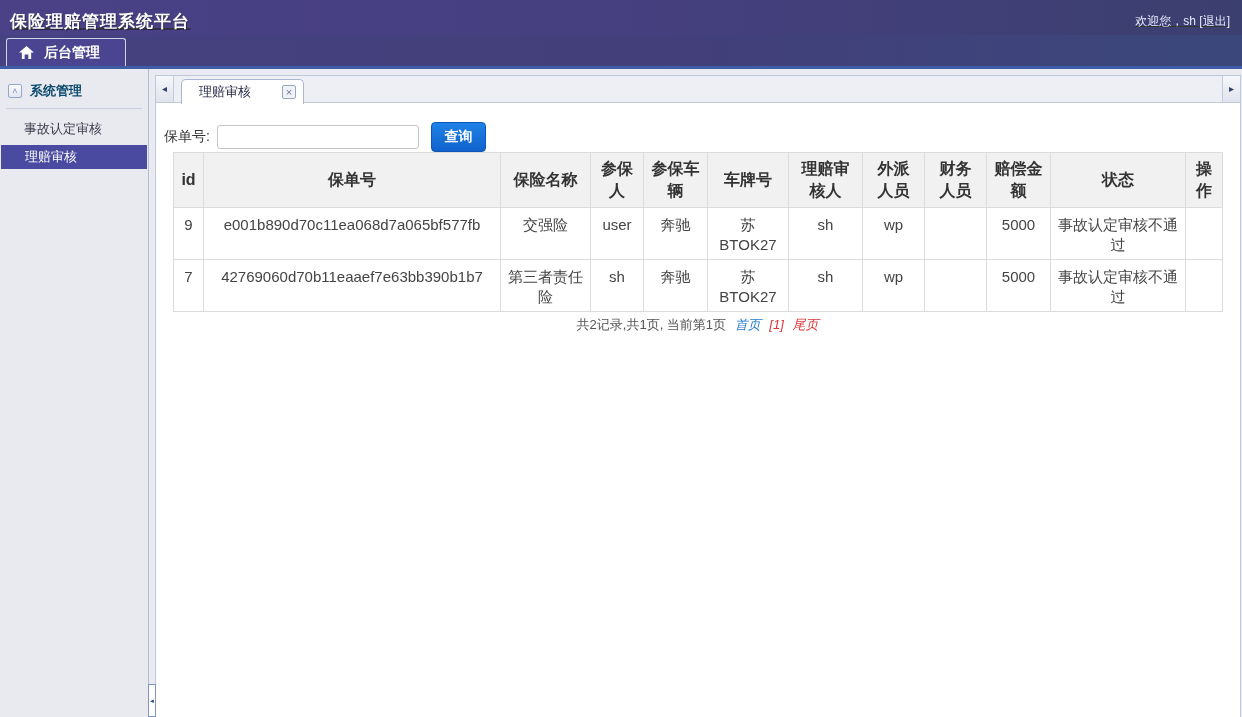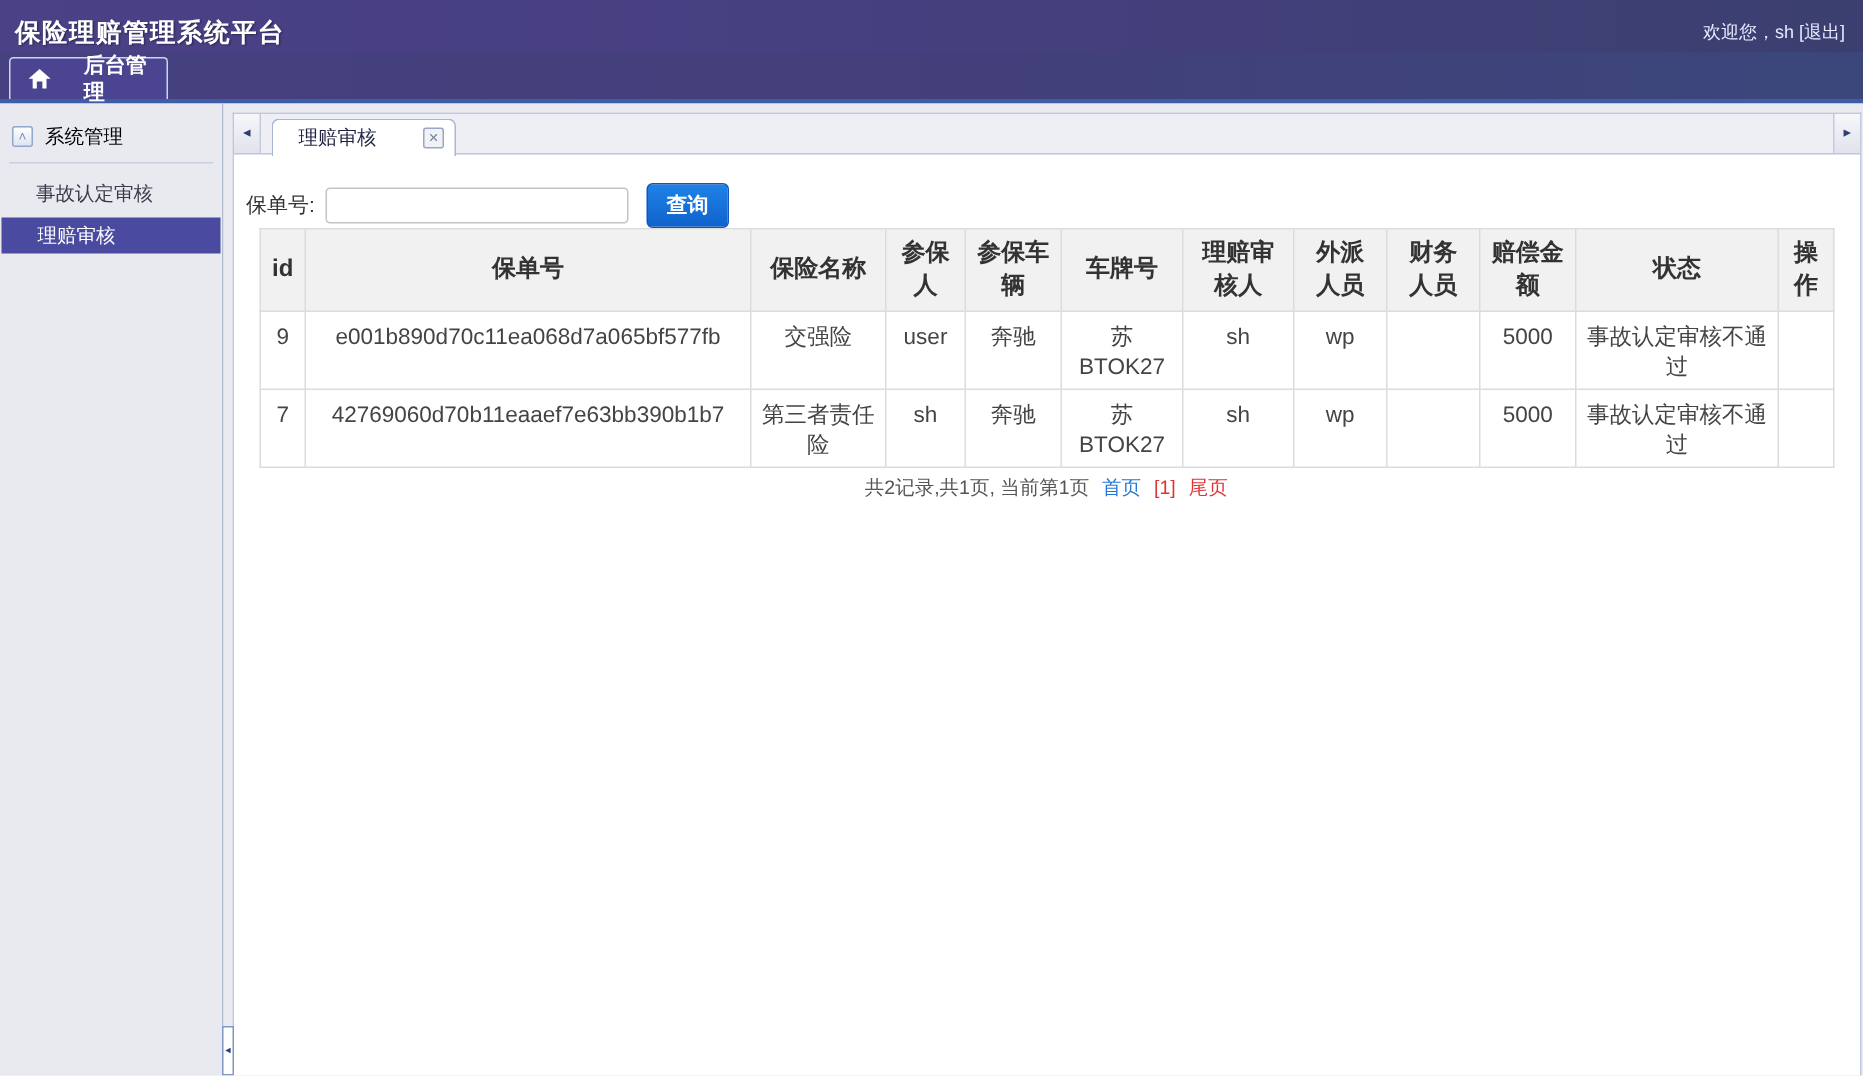--- a/index.html
+++ b/index.html
@@ -16,7 +16,7 @@
     position:absolute; left:0; top:0; width:1242px; height:43px;
     background:linear-gradient(90deg,#4a4187 0%,#453f7e 55%,#3b3f6f 100%);
     border-bottom:1px solid #c9cae2;
-    display:flex; align-items:center; justify-content:space-between;
+    display:flex; align-items:center; justify-content:space-between;text-decoration:underline;
   }
   .topbar .title {
     color:#fff; font-size:17px; font-weight:bold; padding-left:10px;

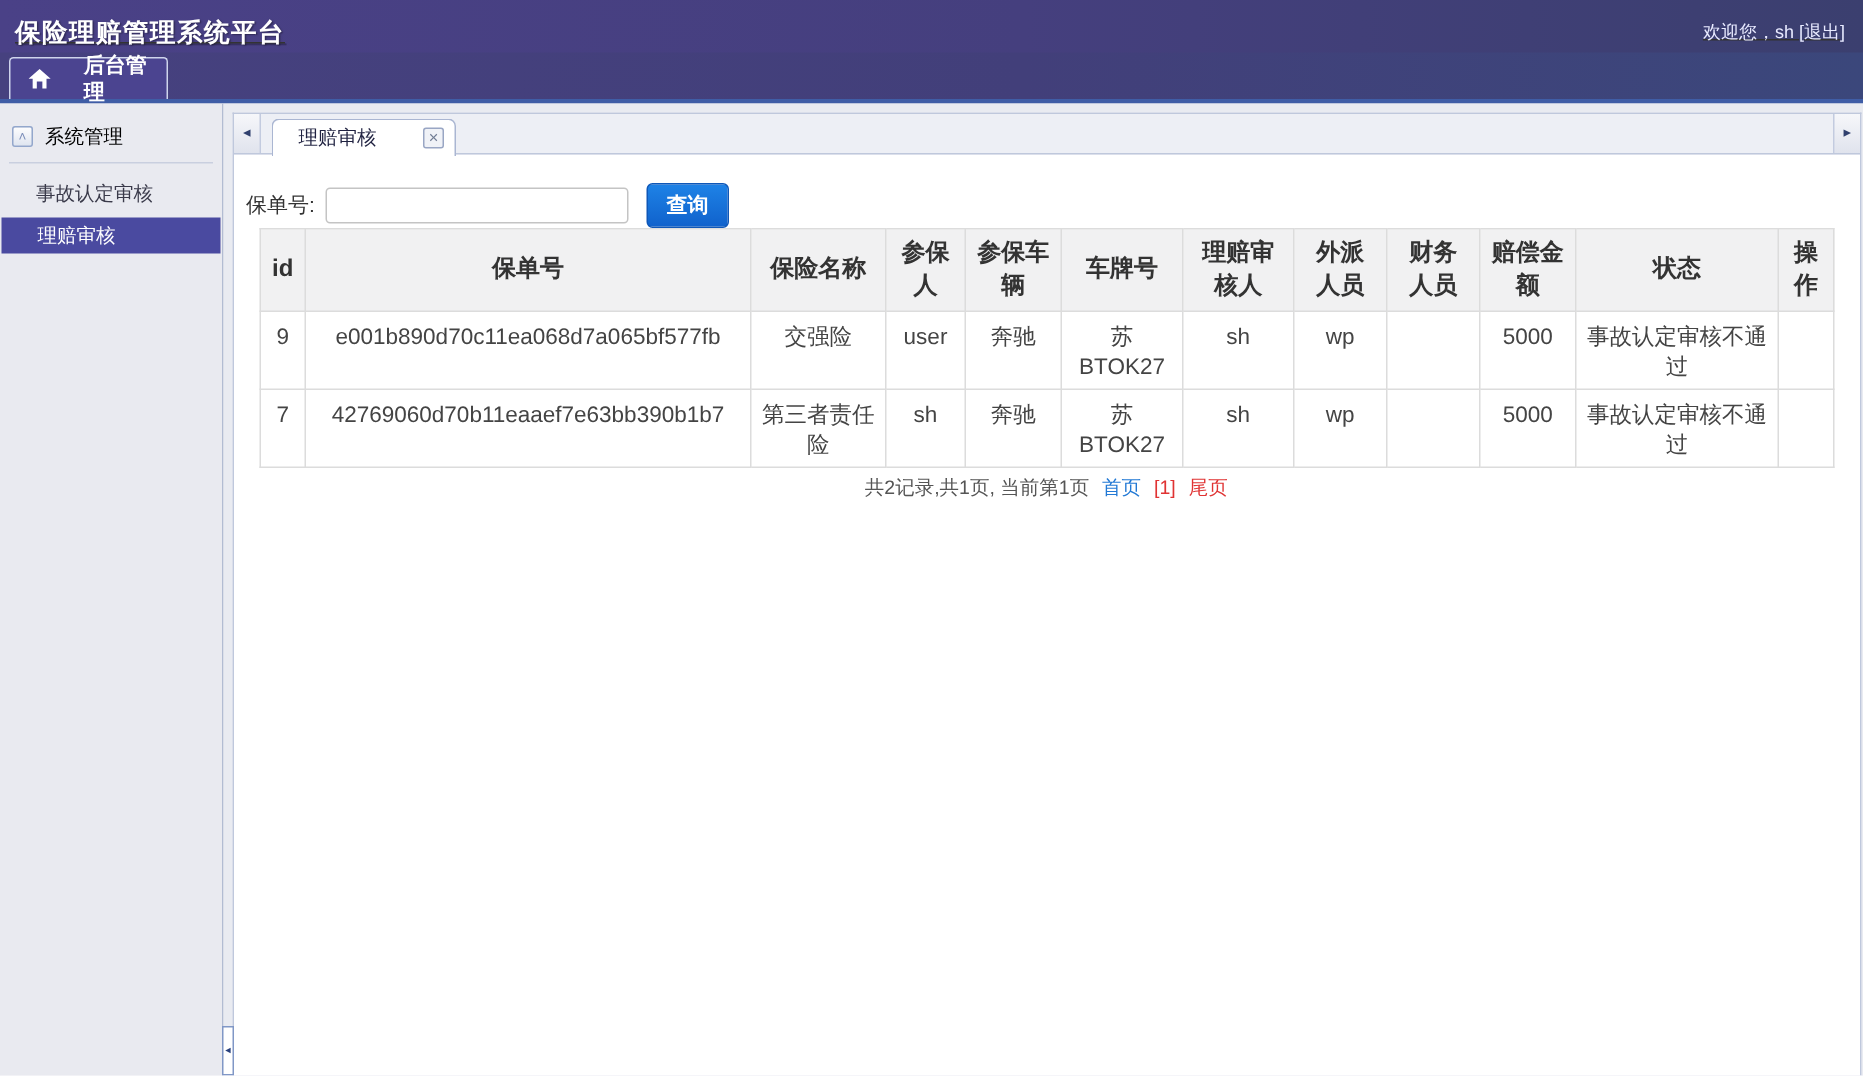--- a/index.html
+++ b/index.html
@@ -32,11 +32,11 @@
     border-bottom:3px solid #3f5da6;
   }
   .backstage-tab {
-    position:absolute; left:6px; bottom:0; width:106px; height:28px;
+    position:absolute; left:6px; bottom:0; width:120px; height:28px;
     background:#4b4490;
     border:1px solid #cfd4ec; border-bottom:none;
     border-radius:3px 3px 0 0;
-    display:flex; align-items:center; gap:22px; padding-left:12px;
+    display:flex; align-items:center; gap:10px; padding-left:12px;
     color:#fff; font-size:14px; font-weight:bold; cursor:pointer;
   }
   .home-ico { width:15px; height:14px; display:inline-block; }

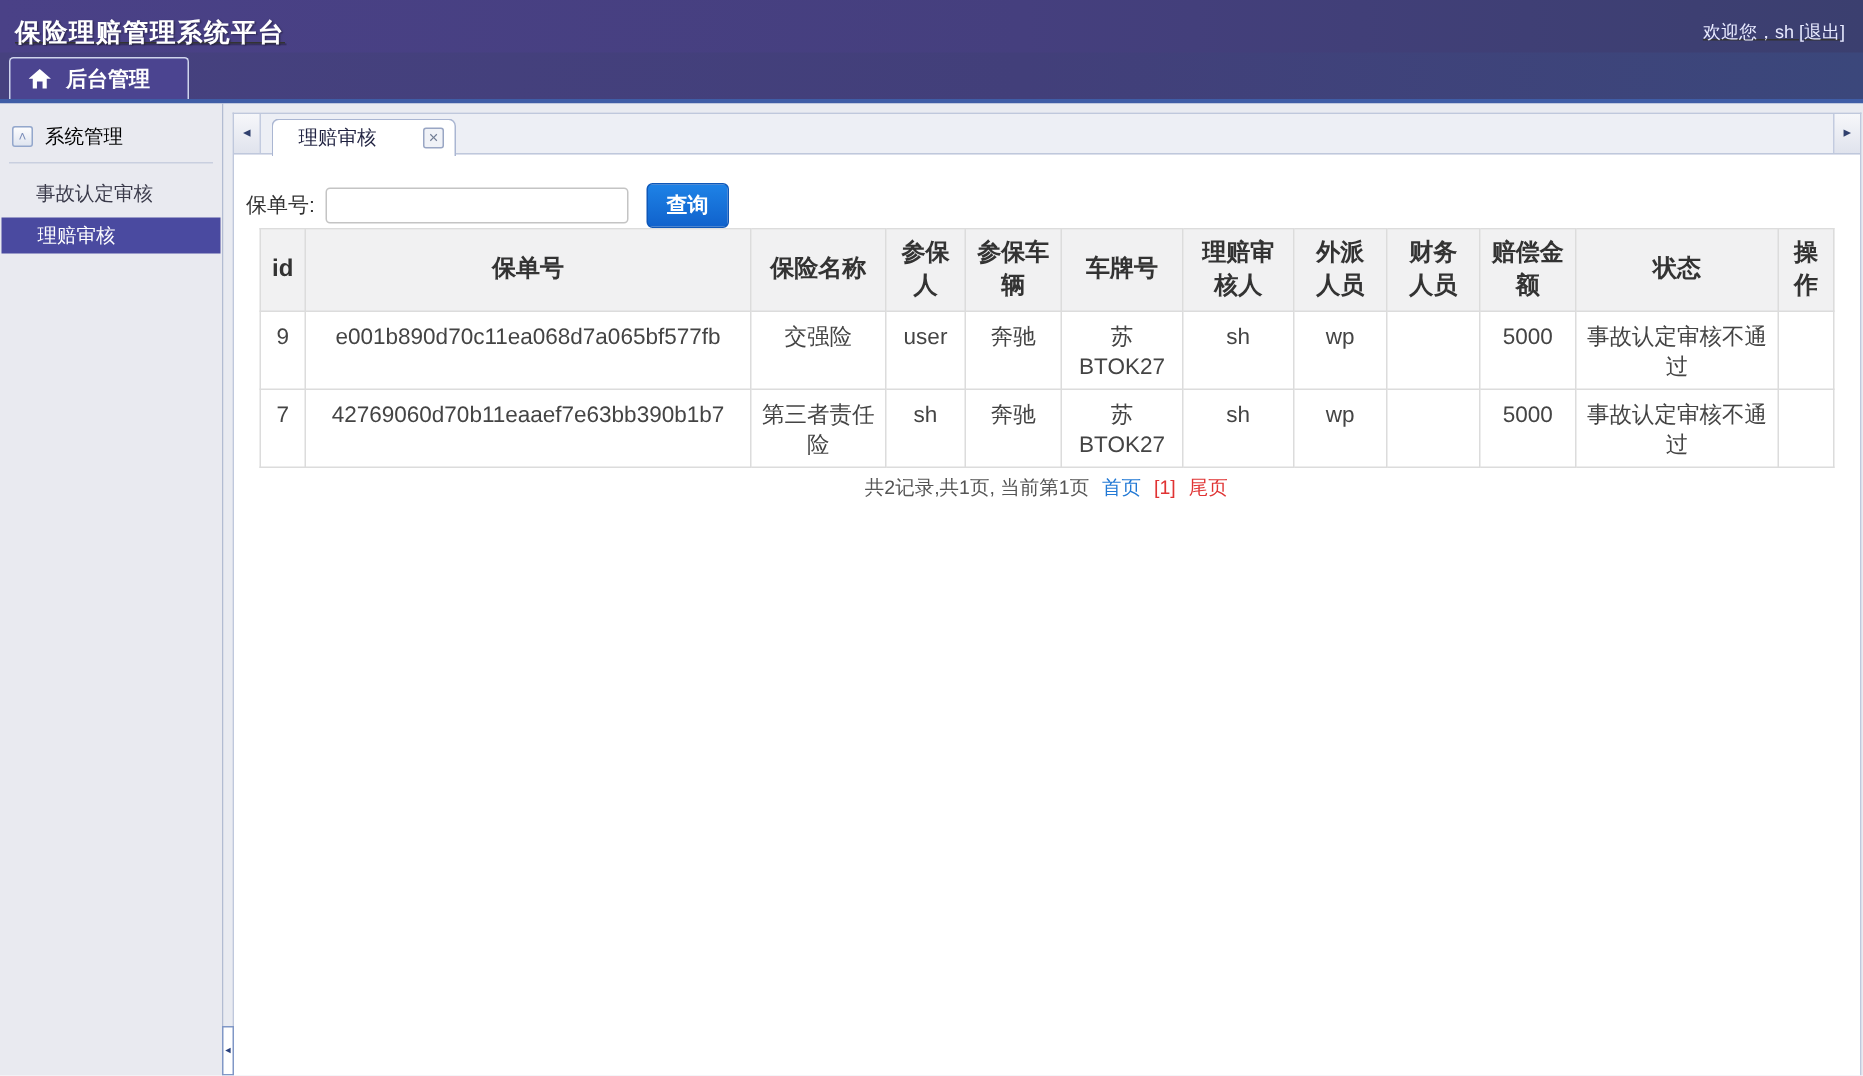--- a/index.html
+++ b/index.html
@@ -57,7 +57,7 @@
     color:#7d8fba; font-size:9px; line-height:12px; text-align:center;
     cursor:pointer;
   }
-  .panel-title { font-size:13px; font-weight:normal; color:#000000; }
+  .panel-title { font-size:13px; font-weight:bold; color:#0c4a6e; }
   .panel-divider { border:none; border-top:1px solid #c9cfdf; margin:0 6px 8px 6px; }
   .menu-item {
     height:24px; line-height:24px; padding-left:24px; margin:2px 0;

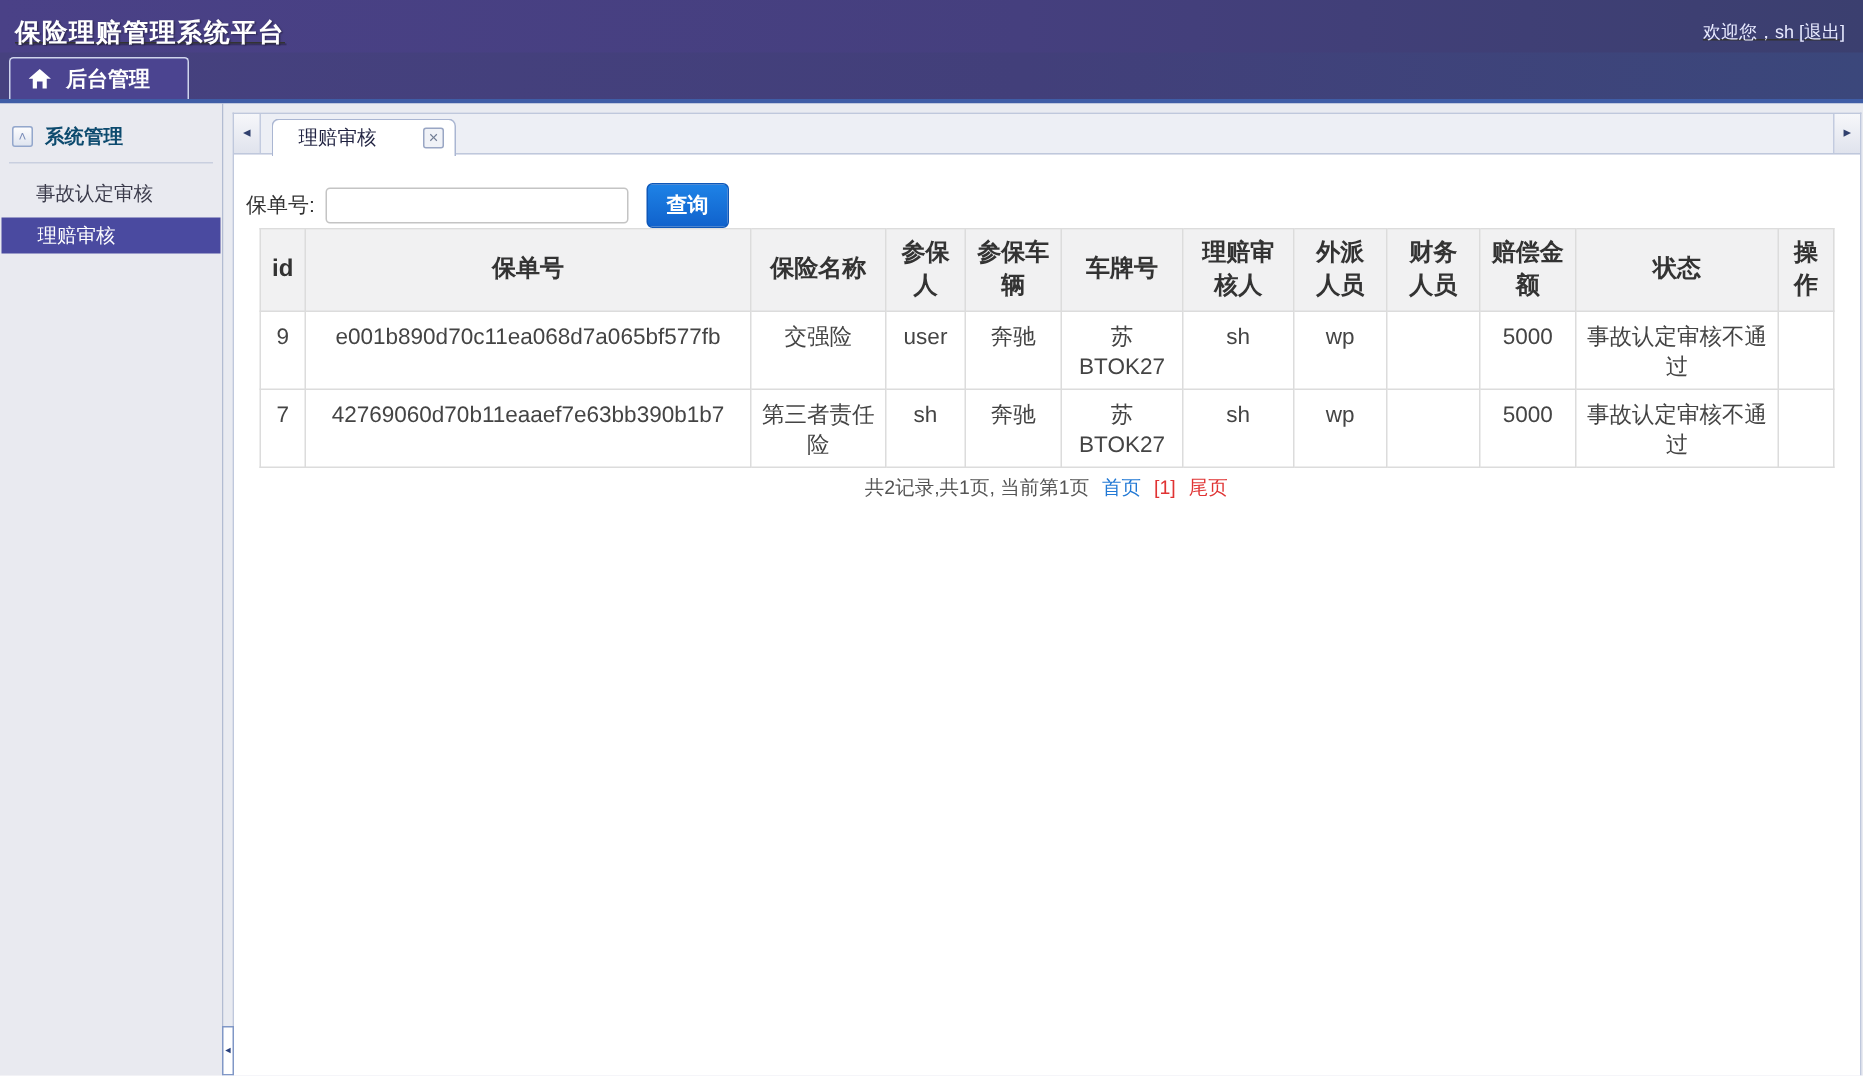--- a/index.html
+++ b/index.html
@@ -143,7 +143,7 @@
     width:1049px; margin:4px 0 0 17px; text-align:center;
     font-size:13px; color:#555;
   }
-  .pagination a { text-decoration:none; cursor:pointer; }
+  .pagination a { text-decoration:none; cursor:pointer;font-style:italic; }
   .pg-first { color:#2279d5; margin-left:5px; }
   .pg-current { color:#e03333; margin-left:5px; }
   .pg-last { color:#e03333; margin-left:5px; }

